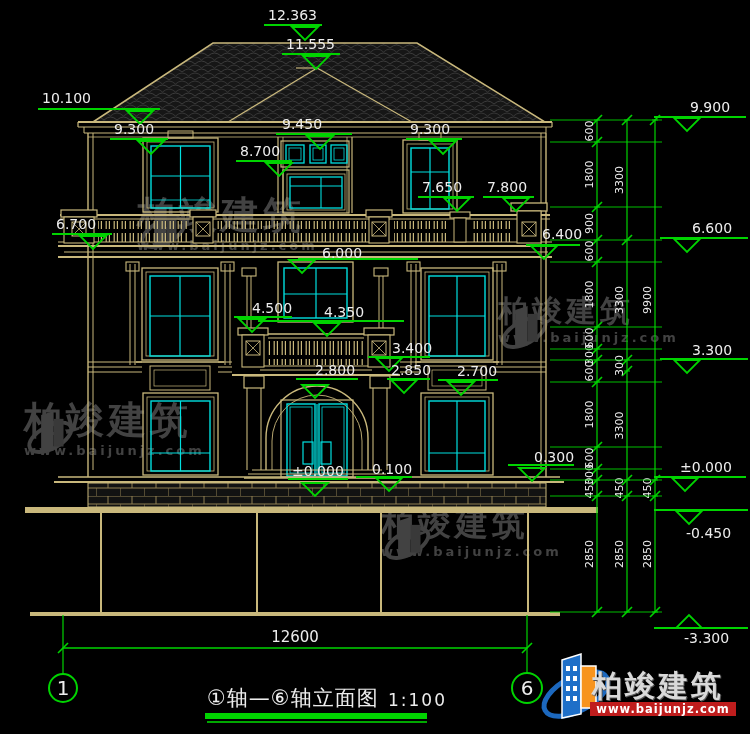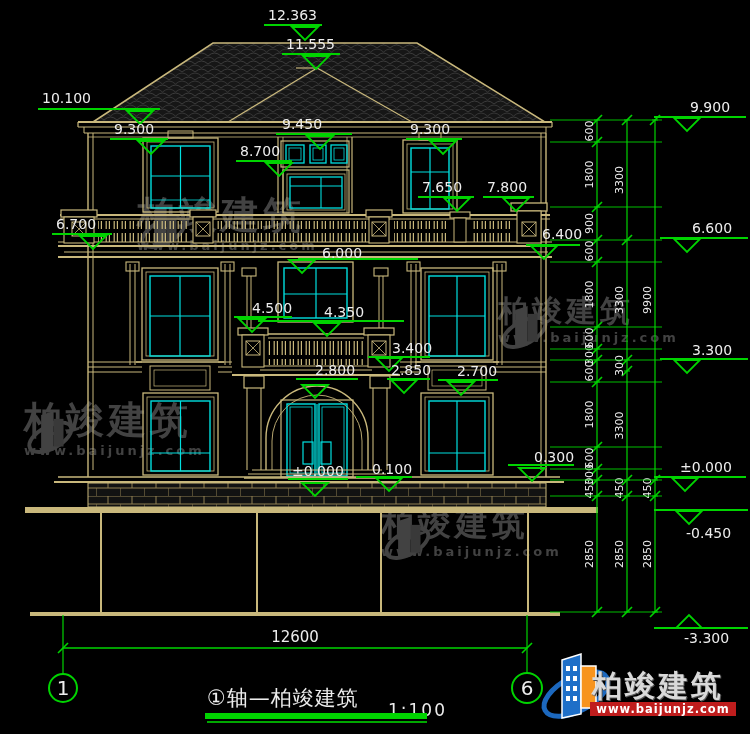--- a/index.html
+++ b/index.html
@@ -521,7 +521,7 @@
   </svg>
 
   <div id="titleblock" style="left:207px;top:684px;">
-    <div id="title-main">①轴—柏竣建筑</div>
+    <div id="title-main">①轴—⑥轴立面图</div>
     <div id="title-scale">1:100</div>
     <div id="title-bar1"></div>
     <div id="title-bar2"></div>

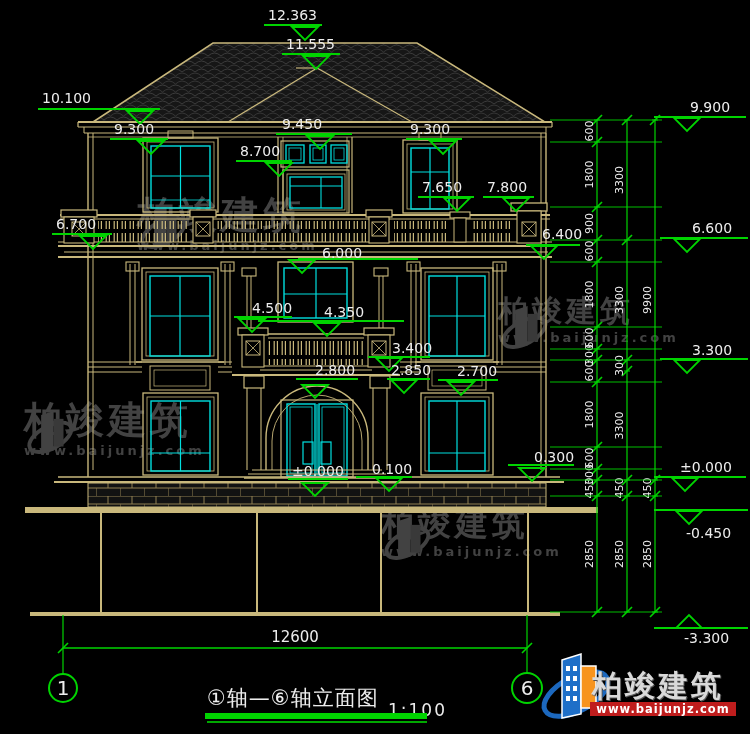--- a/index.html
+++ b/index.html
@@ -11,7 +11,7 @@
   .wm .wm-url{font-size:13px;font-weight:bold;letter-spacing:3px;margin-top:4px;white-space:nowrap;}
   #titleblock{position:absolute;z-index:3;color:#ececec;}
   #title-main{position:absolute;left:0;top:0;font-size:21px;letter-spacing:1px;white-space:nowrap;}
-  #title-scale{position:absolute;left:181px;top:16px;font-size:17px;letter-spacing:2px;}
+  #title-scale{position:absolute;left:181px;top:6px;font-size:17px;letter-spacing:2px;}
   #title-bar1{position:absolute;left:-2px;top:29px;width:222px;height:6px;background:#00d400;}
   #title-bar2{position:absolute;left:0px;top:37px;width:220px;height:2px;background:#00a800;}
   #logo{position:absolute;left:536px;top:646px;width:212px;height:86px;z-index:3;}

